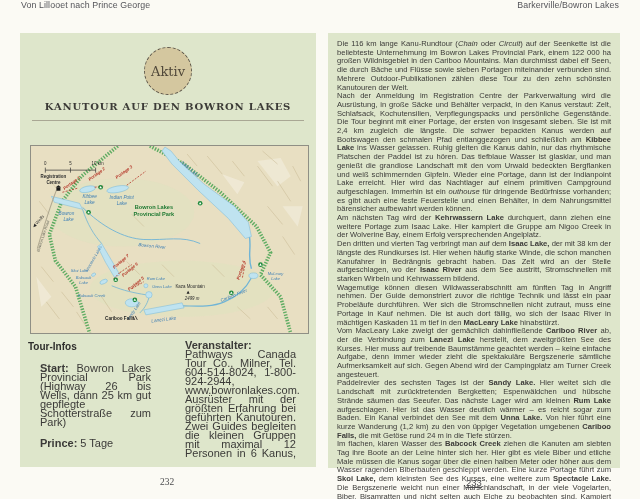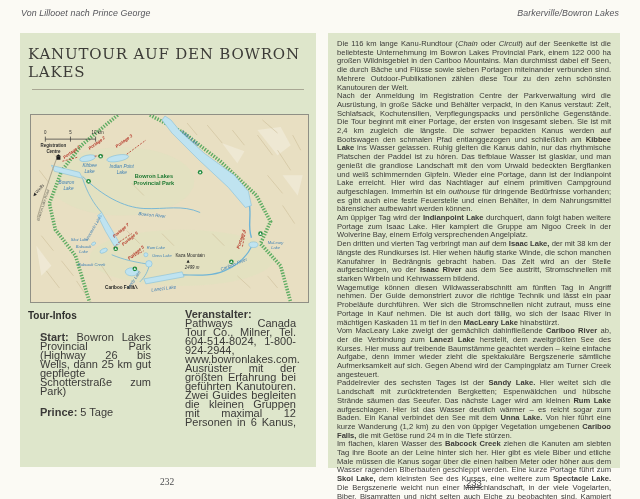--- a/index.html
+++ b/index.html
@@ -9,7 +9,7 @@
     font-family:"Liberation Sans",sans-serif;
     -webkit-font-smoothing:antialiased;
   }
-  .hdr{position:absolute;top:8px;font-size:8.8px;color:#55555a;letter-spacing:.1px;font-style:italic;}
+  .hdr{position:absolute;top:0;font-size:8.8px;color:#55555a;letter-spacing:.1px;}
   .hdr-left{left:21px;}
   .hdr-right{right:21px;text-align:left;}
   .box{position:absolute;background:#dee6cb;box-sizing:border-box;}

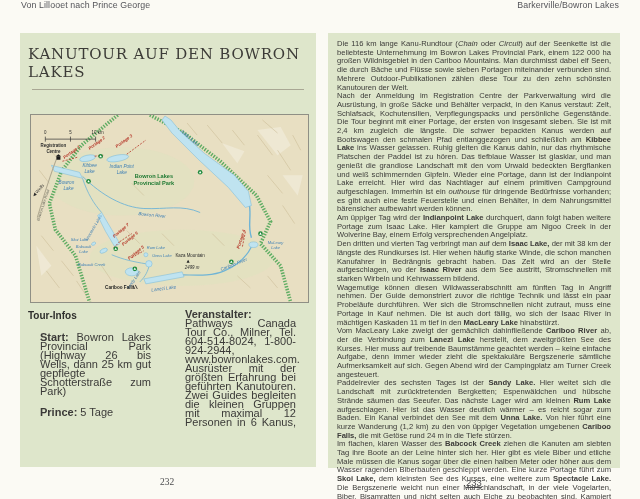--- a/index.html
+++ b/index.html
@@ -58,6 +58,9 @@
   <div class="hdr hdr-right">Barkerville/Bowron Lakes</div>
 
   <section class="box box-left">
+    <div class="badge">
+      <span>Aktiv</span>
+    </div>
     <h1 class="title">KANUTOUR AUF DEN BOWRON LAKES</h1>
     <div class="rule"></div>
 

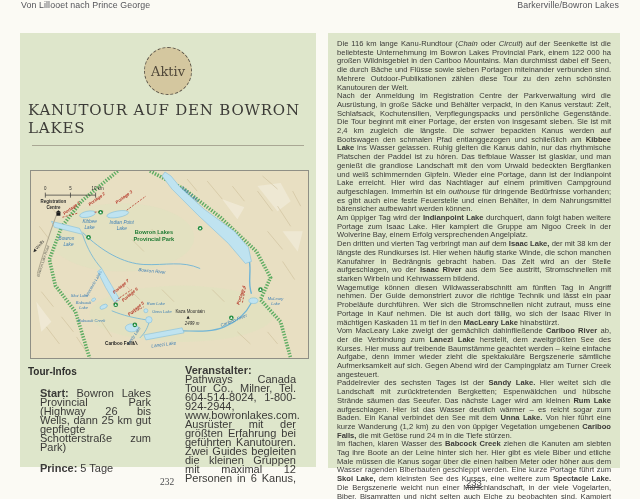--- a/index.html
+++ b/index.html
@@ -22,9 +22,9 @@
     font-family:"DejaVu Serif",serif;font-size:13px;color:#50483a;
   }
   .title{
-    margin:4px 0 0;text-align:left;
-    font-family:"DejaVu Serif",serif;font-weight:400;
-    font-size:15px;letter-spacing:.8px;color:#3c3b37;
+    margin:4px 0 0;text-align:center;
+    font-family:"DejaVu Serif",serif;font-weight:700;
+    font-size:10px;letter-spacing:.8px;color:#3c3b37;
   }
   .rule{border-top:1px solid #a9a794;margin:8px 4px 0;}
   .map{margin:24px auto 0;width:277px;height:187px;}

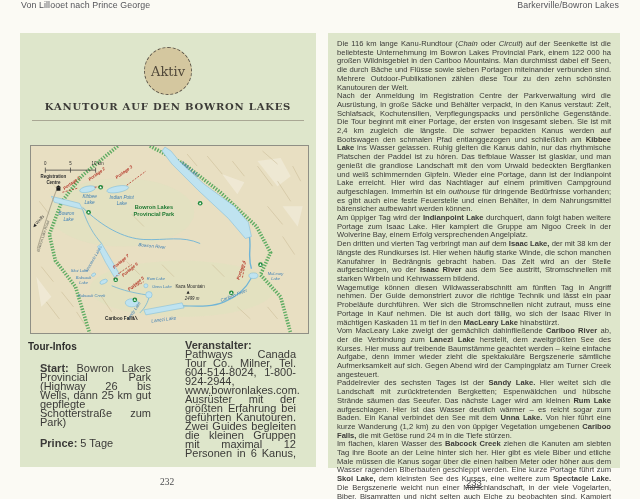--- a/index.html
+++ b/index.html
@@ -224,7 +224,7 @@
   <section class="box box-right">
     <p><span>Die 116 km lange Kanu-Rundtour (</span><span class="i">Chain</span><span> oder </span><span class="i">Circuit</span><span>) auf der Seenkette ist die beliebteste Unternehmung im Bowron Lakes Provincial Park, einem 122 000 ha großen Wildnisgebiet in den Cariboo Mountains. Man durchmisst dabei elf Seen, die durch Bäche und Flüsse sowie sieben Portagen miteinander verbunden sind. Mehrere Outdoor-Publikationen zählen diese Tour zu den zehn schönsten Kanutouren der Welt.</span></p>
     <p><span>Nach der Anmeldung im Registration Centre der Parkverwaltung wird die Ausrüstung, in große Säcke und Behälter verpackt, in den Kanus verstaut: Zelt, Schlafsack, Kochutensilien, Verpflegungspacks und persönliche Gegenstände. Die Tour beginnt mit einer Portage, der ersten von insgesamt sieben. Sie ist mit 2,4 km zugleich die längste. Die schwer bepackten Kanus werden auf Bootswagen den schmalen Pfad entlanggezogen und schließlich am </span><span class="b">Kibbee Lake</span><span> ins Wasser gelassen. Ruhig gleiten die Kanus dahin, nur das rhythmische Platschen der Paddel ist zu hören. Das tiefblaue Wasser ist glasklar, und man genießt die grandiose Landschaft mit den vom Urwald bedeckten Bergflanken und weiß schimmernden Gipfeln. Wieder eine Portage, dann ist der Indianpoint Lake erreicht. Hier wird das Nachtlager auf einem primitiven Campground aufgeschlagen. Immerhin ist ein </span><span class="i">outhouse</span><span> für dringende Bedürfnisse vorhanden; es gibt auch eine feste Feuerstelle und einen Behälter, in dem Nahrungsmittel bärensicher aufbewahrt werden können.</span></p>
-    <p><span>Am üppiger Tag wird der </span><span class="b">Indianpoint Lake</span><span> durchquert, dann folgt haben weitere Portage zum Isaac Lake. Hier kampiert die Gruppe am Nigoo Creek in der Wolverine Bay, einem Erfolg versprechenden Angelplatz.</span></p>
+    <p><span>Am nächsten Tag wird der </span><span class="b">Indianpoint Lake</span><span> durchquert, dann folgt haben weitere Portage zum Isaac Lake. Hier kampiert die Gruppe am Nigoo Creek in der Wolverine Bay, einem Erfolg versprechenden Angelplatz.</span></p>
     <p><span>Den dritten und vierten Tag verbringt man auf dem </span><span class="b">Isaac Lake,</span><span> der mit 38 km der längste des Rundkurses ist. Hier wehen häufig starke Winde, die schon manchen Kanufahrer in Bedrängnis gebracht haben. Das Zelt wird an der Stelle aufgeschlagen, wo der </span><span class="b">Isaac River</span><span> aus dem See austritt, Stromschnellen mit starken Wirbeln und Kehrwassern bildend.</span></p>
     <p><span>Wagemutige können diesen Wildwasserabschnitt am fünften Tag in Angriff nehmen. Der Guide demonstriert zuvor die richtige Technik und lässt ein paar Probeläufe durchführen. Wer sich die Stromschnellen nicht zutraut, muss eine Portage in Kauf nehmen. Die ist auch dort fällig, wo sich der Isaac River in mächtigen Kaskaden 11 m tief in den </span><span class="b">MacLeary Lake</span><span> hinabstürzt.</span></p>
     <p><span>Vom MacLeary Lake zweigt der gemächlich dahinfließende </span><span class="b">Cariboo River</span><span> ab, der die Verbindung zum </span><span class="b">Lanezi Lake</span><span> herstellt, dem zweitgrößten See des Kurses. Hier muss auf treibende Baumstämme geachtet werden – keine einfache Aufgabe, denn immer wieder zieht die spektakuläre Bergszenerie sämtliche Aufmerksamkeit auf sich. Gegen Abend wird der Campingplatz am Turner Creek angesteuert.</span></p>

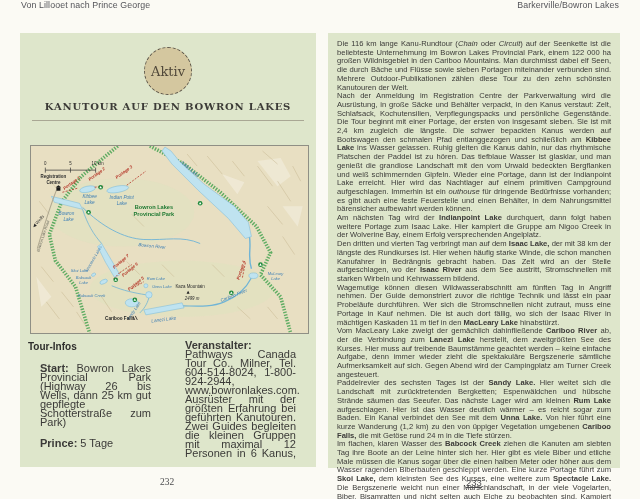--- a/index.html
+++ b/index.html
@@ -224,7 +224,7 @@
   <section class="box box-right">
     <p><span>Die 116 km lange Kanu-Rundtour (</span><span class="i">Chain</span><span> oder </span><span class="i">Circuit</span><span>) auf der Seenkette ist die beliebteste Unternehmung im Bowron Lakes Provincial Park, einem 122 000 ha großen Wildnisgebiet in den Cariboo Mountains. Man durchmisst dabei elf Seen, die durch Bäche und Flüsse sowie sieben Portagen miteinander verbunden sind. Mehrere Outdoor-Publikationen zählen diese Tour zu den zehn schönsten Kanutouren der Welt.</span></p>
     <p><span>Nach der Anmeldung im Registration Centre der Parkverwaltung wird die Ausrüstung, in große Säcke und Behälter verpackt, in den Kanus verstaut: Zelt, Schlafsack, Kochutensilien, Verpflegungspacks und persönliche Gegenstände. Die Tour beginnt mit einer Portage, der ersten von insgesamt sieben. Sie ist mit 2,4 km zugleich die längste. Die schwer bepackten Kanus werden auf Bootswagen den schmalen Pfad entlanggezogen und schließlich am </span><span class="b">Kibbee Lake</span><span> ins Wasser gelassen. Ruhig gleiten die Kanus dahin, nur das rhythmische Platschen der Paddel ist zu hören. Das tiefblaue Wasser ist glasklar, und man genießt die grandiose Landschaft mit den vom Urwald bedeckten Bergflanken und weiß schimmernden Gipfeln. Wieder eine Portage, dann ist der Indianpoint Lake erreicht. Hier wird das Nachtlager auf einem primitiven Campground aufgeschlagen. Immerhin ist ein </span><span class="i">outhouse</span><span> für dringende Bedürfnisse vorhanden; es gibt auch eine feste Feuerstelle und einen Behälter, in dem Nahrungsmittel bärensicher aufbewahrt werden können.</span></p>
-    <p><span>Am nächsten Tag wird der </span><span class="b">Indianpoint Lake</span><span> durchquert, dann folgt haben weitere Portage zum Isaac Lake. Hier kampiert die Gruppe am Nigoo Creek in der Wolverine Bay, einem Erfolg versprechenden Angelplatz.</span></p>
+    <p><span>Am nächsten Tag wird der </span><span class="b">Kehrwassern Lake</span><span> durchquert, dann folgt haben weitere Portage zum Isaac Lake. Hier kampiert die Gruppe am Nigoo Creek in der Wolverine Bay, einem Erfolg versprechenden Angelplatz.</span></p>
     <p><span>Den dritten und vierten Tag verbringt man auf dem </span><span class="b">Isaac Lake,</span><span> der mit 38 km der längste des Rundkurses ist. Hier wehen häufig starke Winde, die schon manchen Kanufahrer in Bedrängnis gebracht haben. Das Zelt wird an der Stelle aufgeschlagen, wo der </span><span class="b">Isaac River</span><span> aus dem See austritt, Stromschnellen mit starken Wirbeln und Kehrwassern bildend.</span></p>
     <p><span>Wagemutige können diesen Wildwasserabschnitt am fünften Tag in Angriff nehmen. Der Guide demonstriert zuvor die richtige Technik und lässt ein paar Probeläufe durchführen. Wer sich die Stromschnellen nicht zutraut, muss eine Portage in Kauf nehmen. Die ist auch dort fällig, wo sich der Isaac River in mächtigen Kaskaden 11 m tief in den </span><span class="b">MacLeary Lake</span><span> hinabstürzt.</span></p>
     <p><span>Vom MacLeary Lake zweigt der gemächlich dahinfließende </span><span class="b">Cariboo River</span><span> ab, der die Verbindung zum </span><span class="b">Lanezi Lake</span><span> herstellt, dem zweitgrößten See des Kurses. Hier muss auf treibende Baumstämme geachtet werden – keine einfache Aufgabe, denn immer wieder zieht die spektakuläre Bergszenerie sämtliche Aufmerksamkeit auf sich. Gegen Abend wird der Campingplatz am Turner Creek angesteuert.</span></p>

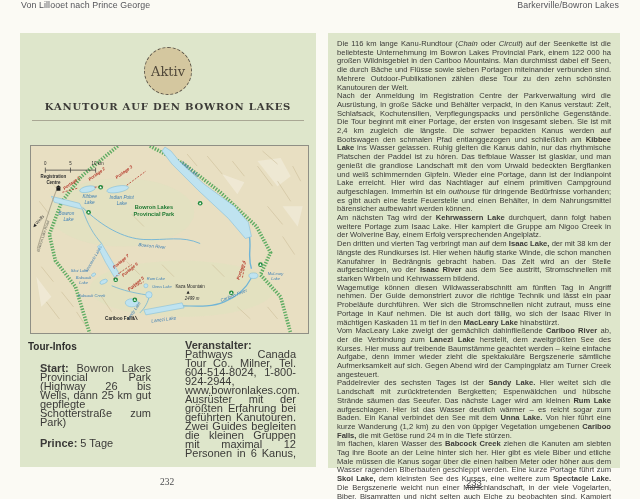--- a/index.html
+++ b/index.html
@@ -224,7 +224,7 @@
   <section class="box box-right">
     <p><span>Die 116 km lange Kanu-Rundtour (</span><span class="i">Chain</span><span> oder </span><span class="i">Circuit</span><span>) auf der Seenkette ist die beliebteste Unternehmung im Bowron Lakes Provincial Park, einem 122 000 ha großen Wildnisgebiet in den Cariboo Mountains. Man durchmisst dabei elf Seen, die durch Bäche und Flüsse sowie sieben Portagen miteinander verbunden sind. Mehrere Outdoor-Publikationen zählen diese Tour zu den zehn schönsten Kanutouren der Welt.</span></p>
     <p><span>Nach der Anmeldung im Registration Centre der Parkverwaltung wird die Ausrüstung, in große Säcke und Behälter verpackt, in den Kanus verstaut: Zelt, Schlafsack, Kochutensilien, Verpflegungspacks und persönliche Gegenstände. Die Tour beginnt mit einer Portage, der ersten von insgesamt sieben. Sie ist mit 2,4 km zugleich die längste. Die schwer bepackten Kanus werden auf Bootswagen den schmalen Pfad entlanggezogen und schließlich am </span><span class="b">Kibbee Lake</span><span> ins Wasser gelassen. Ruhig gleiten die Kanus dahin, nur das rhythmische Platschen der Paddel ist zu hören. Das tiefblaue Wasser ist glasklar, und man genießt die grandiose Landschaft mit den vom Urwald bedeckten Bergflanken und weiß schimmernden Gipfeln. Wieder eine Portage, dann ist der Indianpoint Lake erreicht. Hier wird das Nachtlager auf einem primitiven Campground aufgeschlagen. Immerhin ist ein </span><span class="i">outhouse</span><span> für dringende Bedürfnisse vorhanden; es gibt auch eine feste Feuerstelle und einen Behälter, in dem Nahrungsmittel bärensicher aufbewahrt werden können.</span></p>
-    <p><span>Am nächsten Tag wird der </span><span class="b">Kehrwassern Lake</span><span> durchquert, dann folgt haben weitere Portage zum Isaac Lake. Hier kampiert die Gruppe am Nigoo Creek in der Wolverine Bay, einem Erfolg versprechenden Angelplatz.</span></p>
+    <p><span>Am nächsten Tag wird der </span><span class="b">Kehrwassern Lake</span><span> durchquert, dann ziehen eine weitere Portage zum Isaac Lake. Hier kampiert die Gruppe am Nigoo Creek in der Wolverine Bay, einem Erfolg versprechenden Angelplatz.</span></p>
     <p><span>Den dritten und vierten Tag verbringt man auf dem </span><span class="b">Isaac Lake,</span><span> der mit 38 km der längste des Rundkurses ist. Hier wehen häufig starke Winde, die schon manchen Kanufahrer in Bedrängnis gebracht haben. Das Zelt wird an der Stelle aufgeschlagen, wo der </span><span class="b">Isaac River</span><span> aus dem See austritt, Stromschnellen mit starken Wirbeln und Kehrwassern bildend.</span></p>
     <p><span>Wagemutige können diesen Wildwasserabschnitt am fünften Tag in Angriff nehmen. Der Guide demonstriert zuvor die richtige Technik und lässt ein paar Probeläufe durchführen. Wer sich die Stromschnellen nicht zutraut, muss eine Portage in Kauf nehmen. Die ist auch dort fällig, wo sich der Isaac River in mächtigen Kaskaden 11 m tief in den </span><span class="b">MacLeary Lake</span><span> hinabstürzt.</span></p>
     <p><span>Vom MacLeary Lake zweigt der gemächlich dahinfließende </span><span class="b">Cariboo River</span><span> ab, der die Verbindung zum </span><span class="b">Lanezi Lake</span><span> herstellt, dem zweitgrößten See des Kurses. Hier muss auf treibende Baumstämme geachtet werden – keine einfache Aufgabe, denn immer wieder zieht die spektakuläre Bergszenerie sämtliche Aufmerksamkeit auf sich. Gegen Abend wird der Campingplatz am Turner Creek angesteuert.</span></p>

